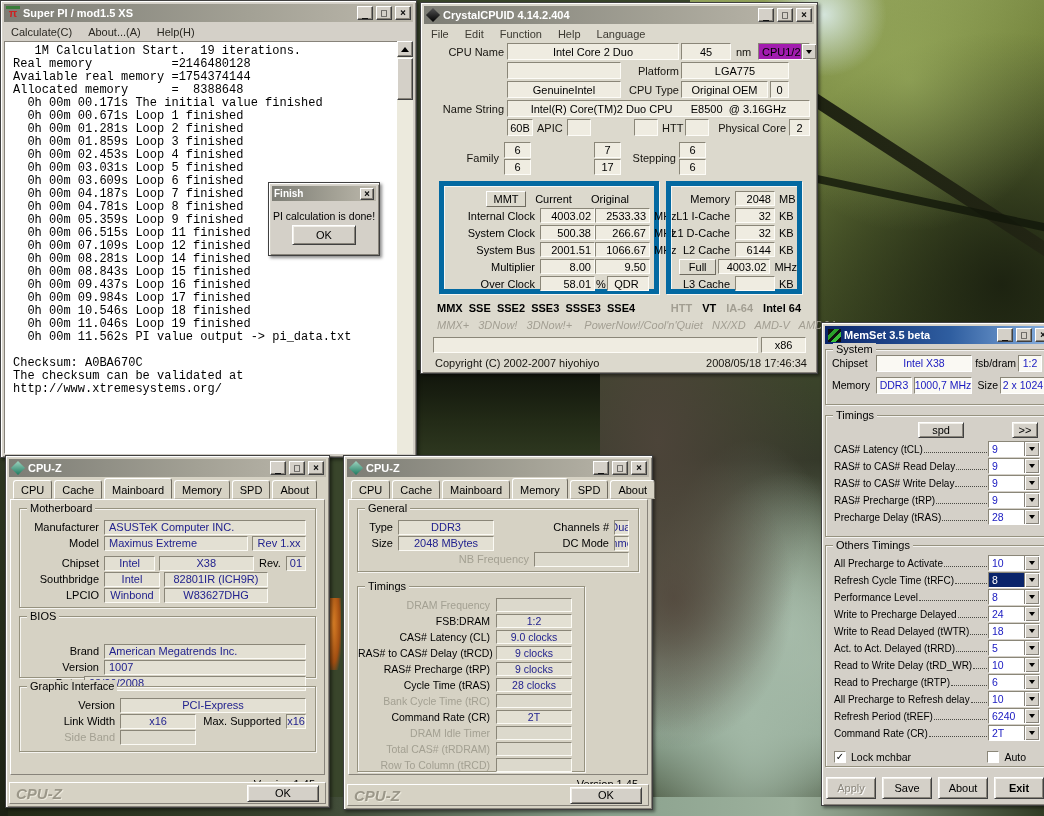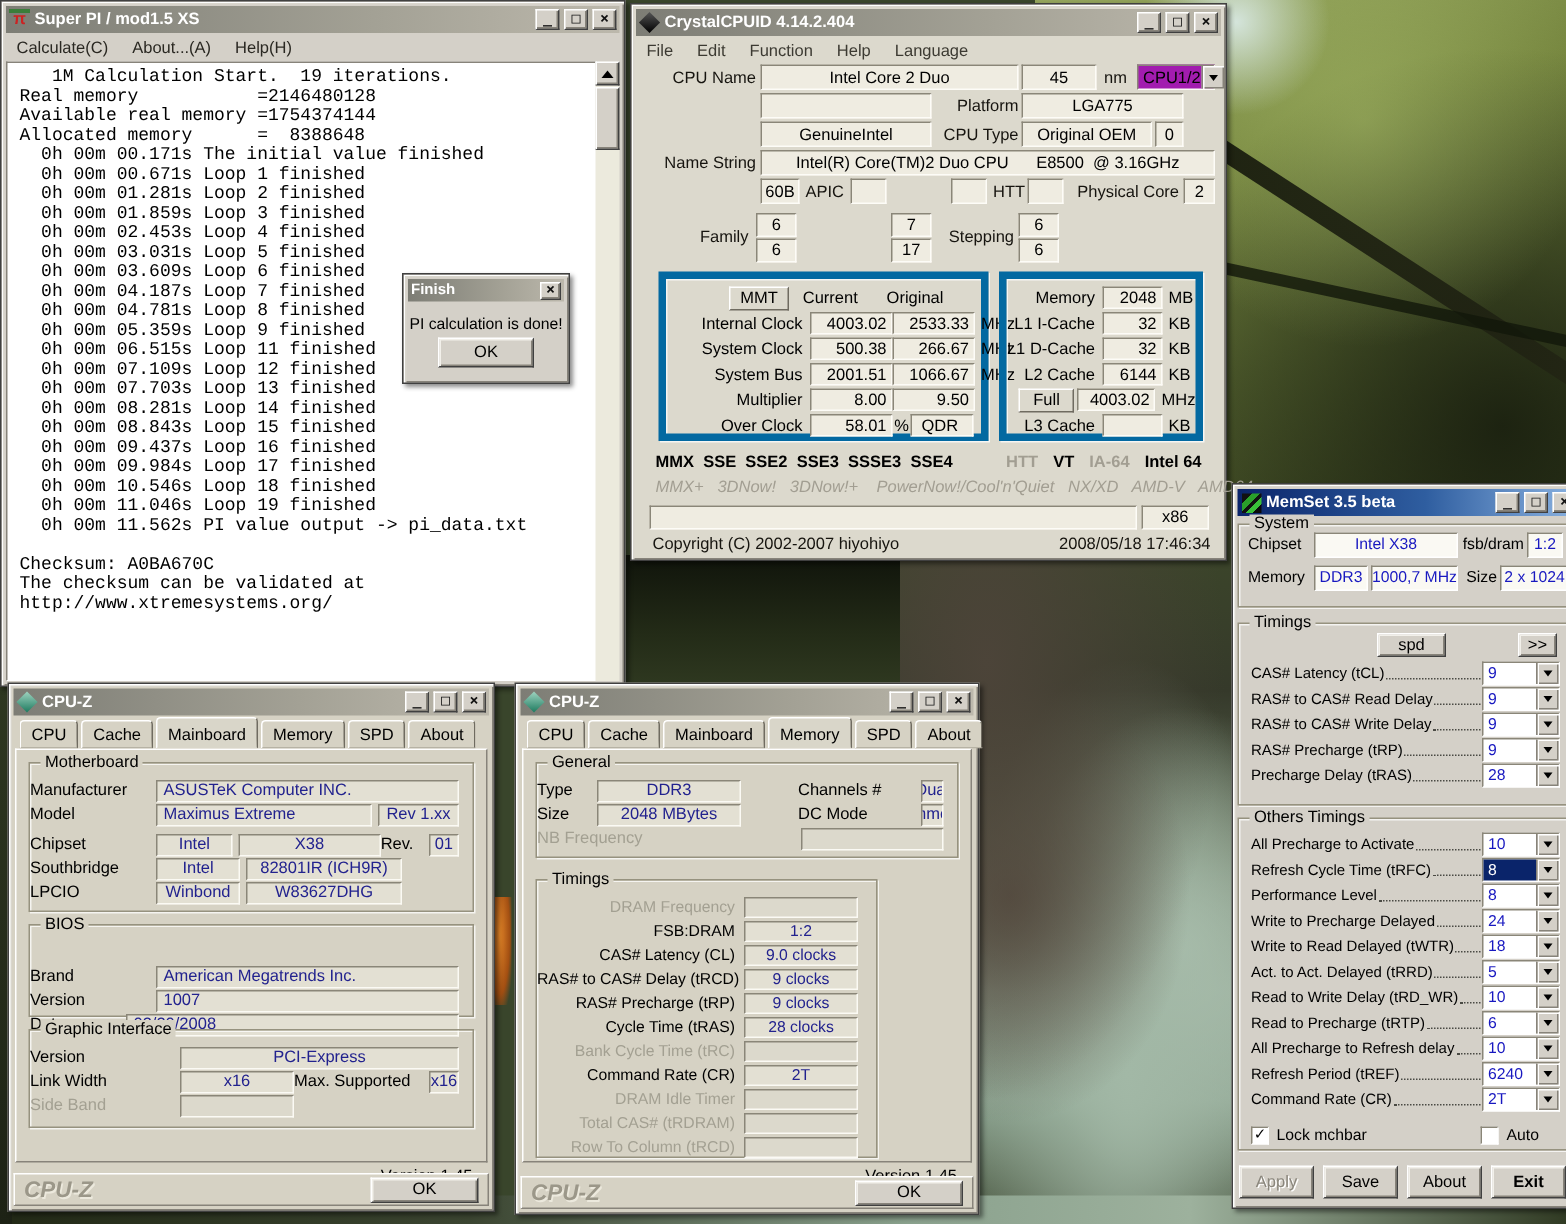--- a/index.html
+++ b/index.html
@@ -172,7 +172,6 @@
       <div class="pi-line">  0h 00m 05.359s Loop 9 finished</div>
       <div class="pi-line">  0h 00m 06.515s Loop 11 finished</div>
       <div class="pi-line">  0h 00m 07.109s Loop 12 finished</div>
-      <div class="pi-line">  0h 00m 07.703s Loop 13 finished</div>
       <div class="pi-line">  0h 00m 08.281s Loop 14 finished</div>
       <div class="pi-line">  0h 00m 08.843s Loop 15 finished</div>
       <div class="pi-line">  0h 00m 09.437s Loop 16 finished</div>

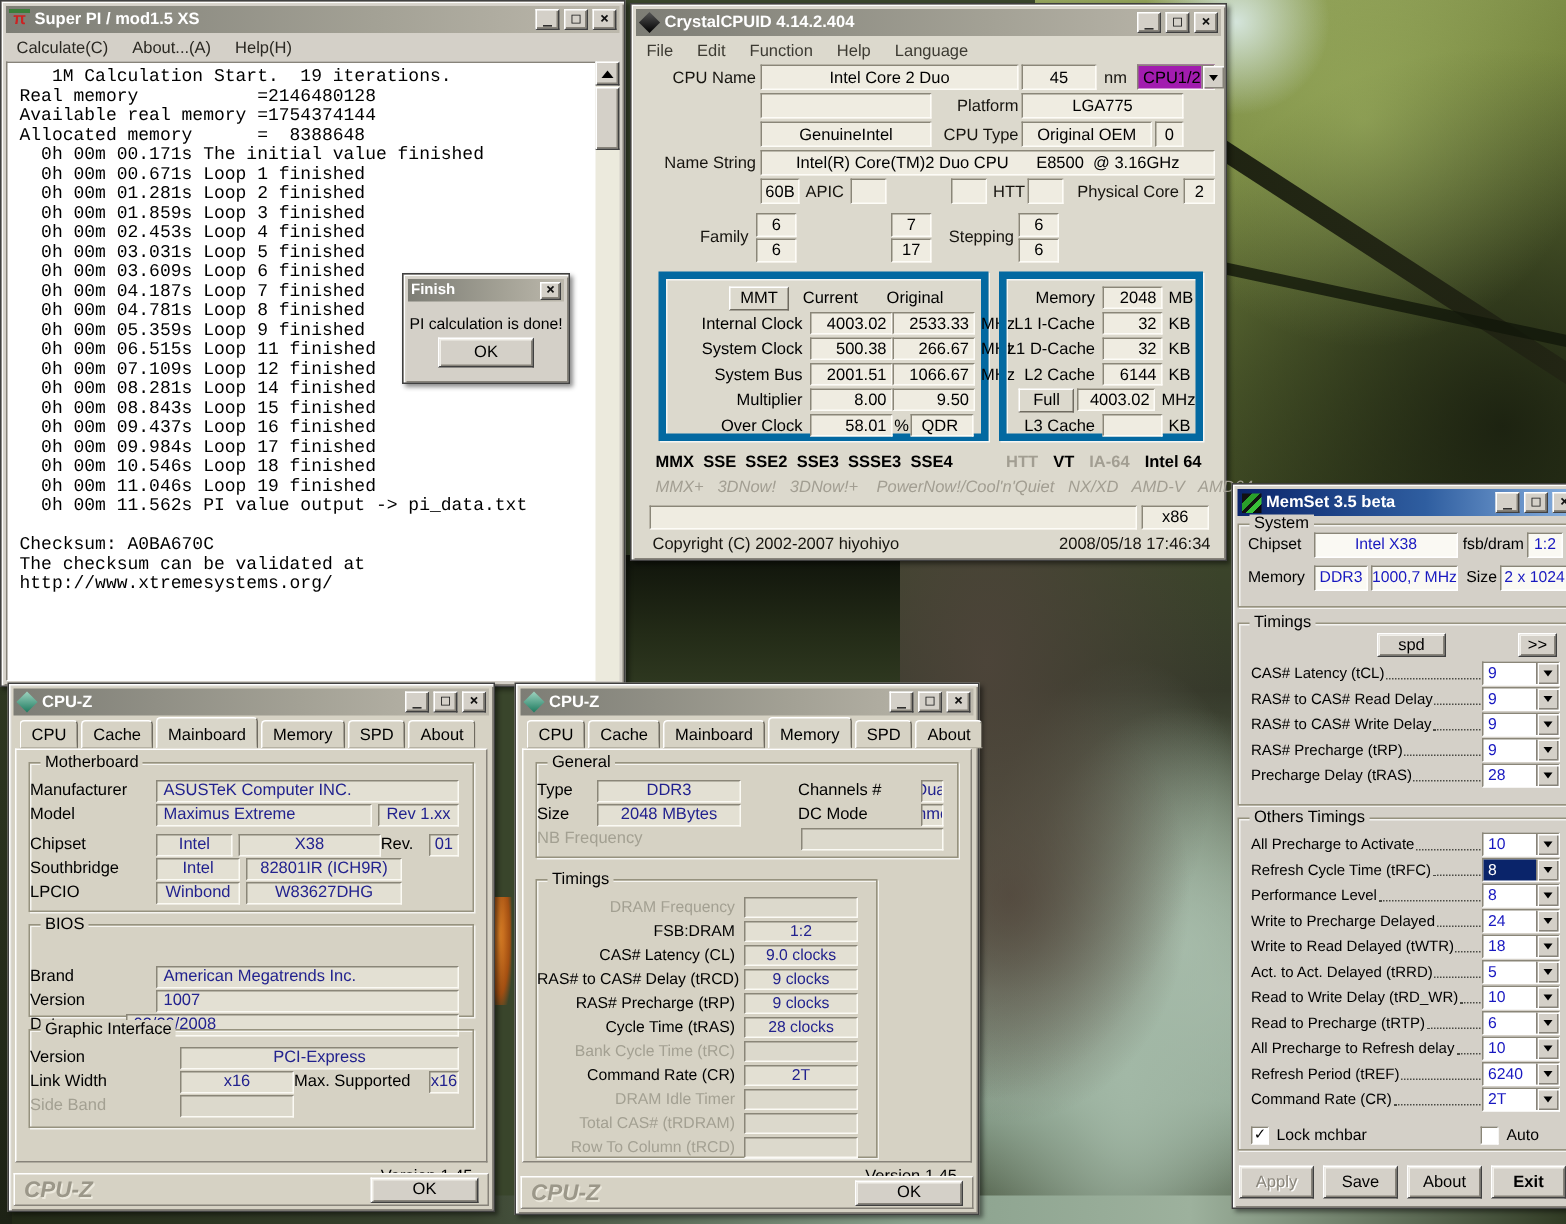--- a/index.html
+++ b/index.html
@@ -91,7 +91,7 @@
 .cz-group{position:absolute;left:8px;right:8px;border:1px solid #96927f;box-shadow:inset 1px 1px 0 rgba(255,255,255,.75),1px 1px 0 rgba(255,255,255,.75)}
 .cz-group .legend{background:#d6d2c4}
 .cz-row{display:flex;align-items:center;height:16px;padding-right:9px}
-.cz-label{text-align:left;font-size:11px;padding-right:5px;flex:none;color:#000;white-space:nowrap}
+.cz-label{text-align:right;font-size:11px;padding-right:5px;flex:none;color:#000;white-space:nowrap}
 .cz-field{height:15px;background:#e3e0d3;border:1px solid;border-color:#8a8678 #fbfaf4 #fbfaf4 #8a8678;font-size:11px;color:#22228e;display:flex;align-items:center;justify-content:center;white-space:nowrap;overflow:hidden}
 .cz-field.lft{justify-content:flex-start;padding-left:4px}
 .cz-row.disabled .cz-label{color:#a3a092}

